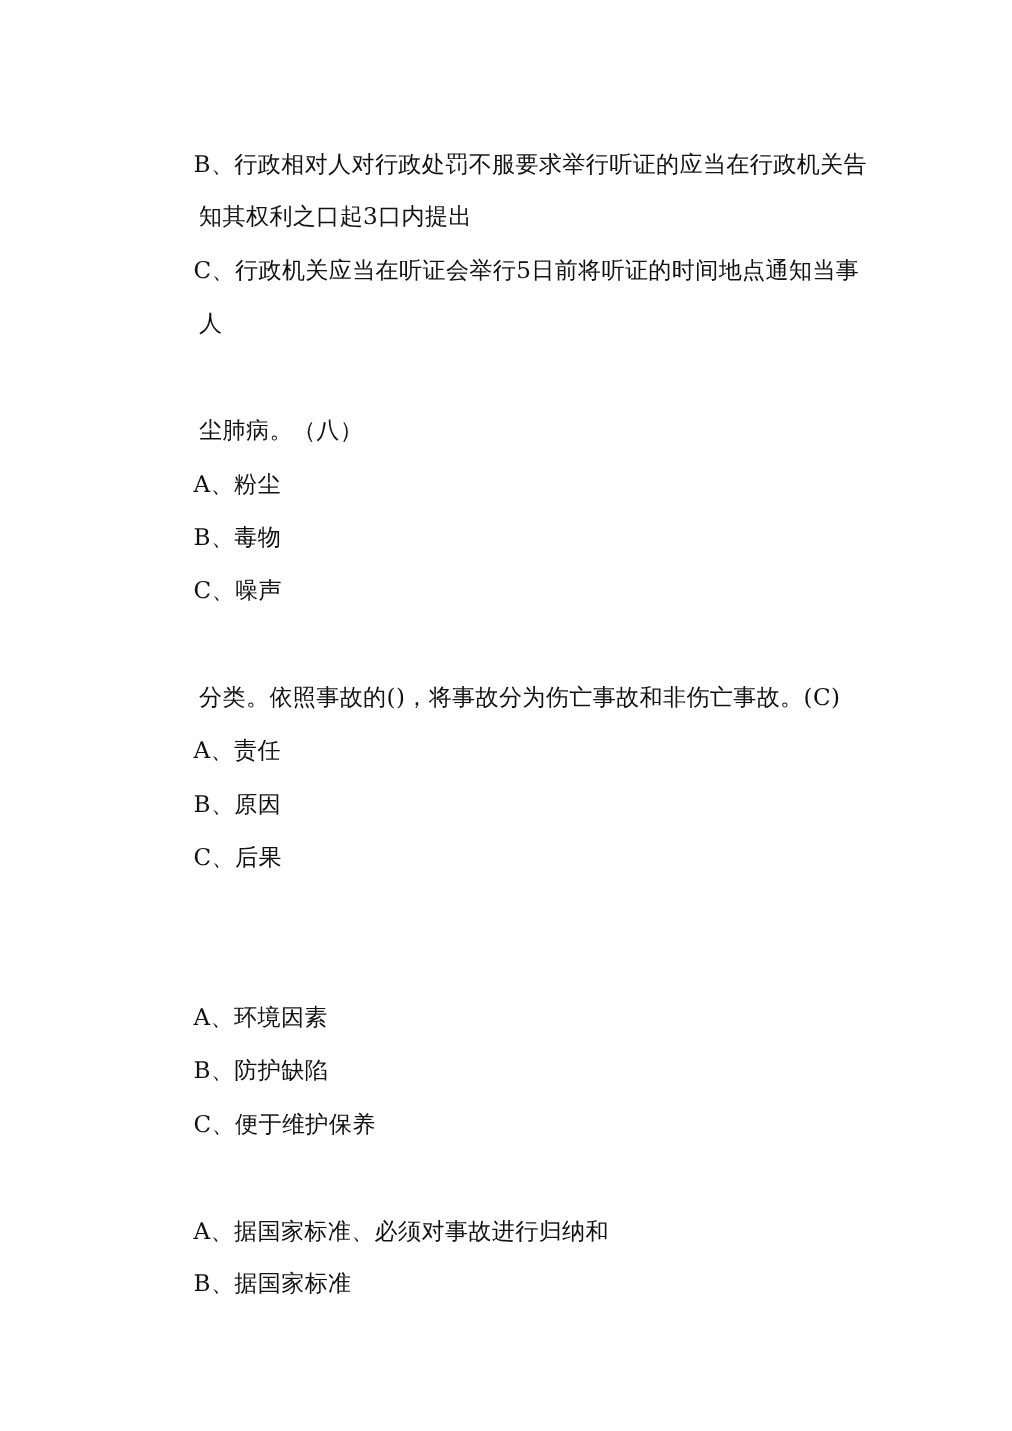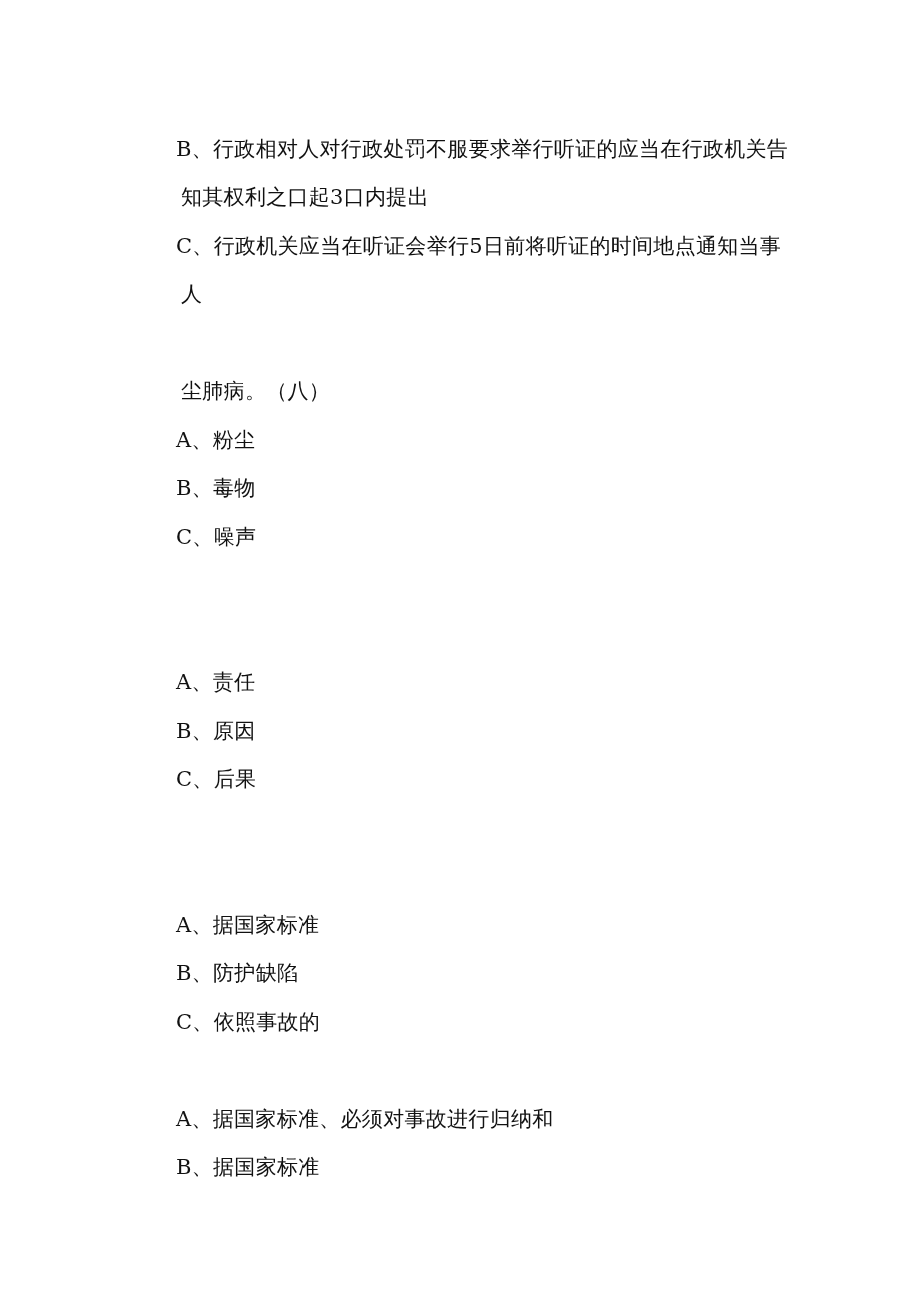--- a/index.html
+++ b/index.html
@@ -46,6 +46,7 @@
   <div class="line indent" style="top:459px">B、毒物</div>
   <div class="line indent" style="top:508px">C、噪声</div>
 
+  <div class="line flush" style="top:605px">分类。依照事故的()，将事故分为伤亡事故和非伤亡事故。(C)</div>
   <div class="line indent" style="top:653px">A、责任</div>
   <div class="line indent" style="top:702px">B、原因</div>
   <div class="line indent" style="top:750px">C、后果</div>

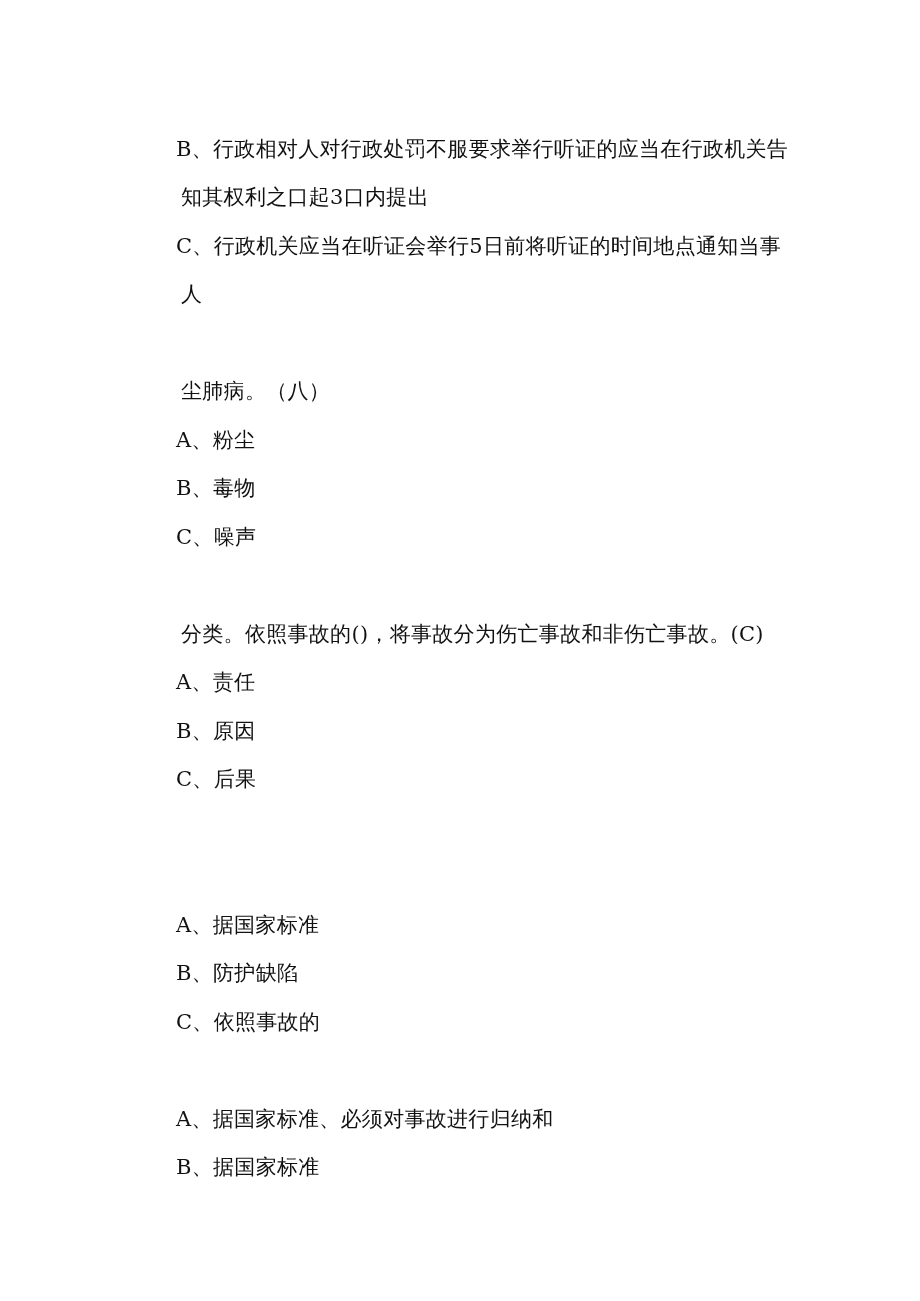--- a/index.html
+++ b/index.html
@@ -51,7 +51,7 @@
   <div class="line indent" style="top:702px">B、原因</div>
   <div class="line indent" style="top:750px">C、后果</div>
 
-  <div class="line indent" style="top:896px">A、据国家标准</div>
+  <div class="line indent" style="top:896px">A、环境因素</div>
   <div class="line indent" style="top:944px">B、防护缺陷</div>
   <div class="line indent" style="top:993px">C、依照事故的</div>
 

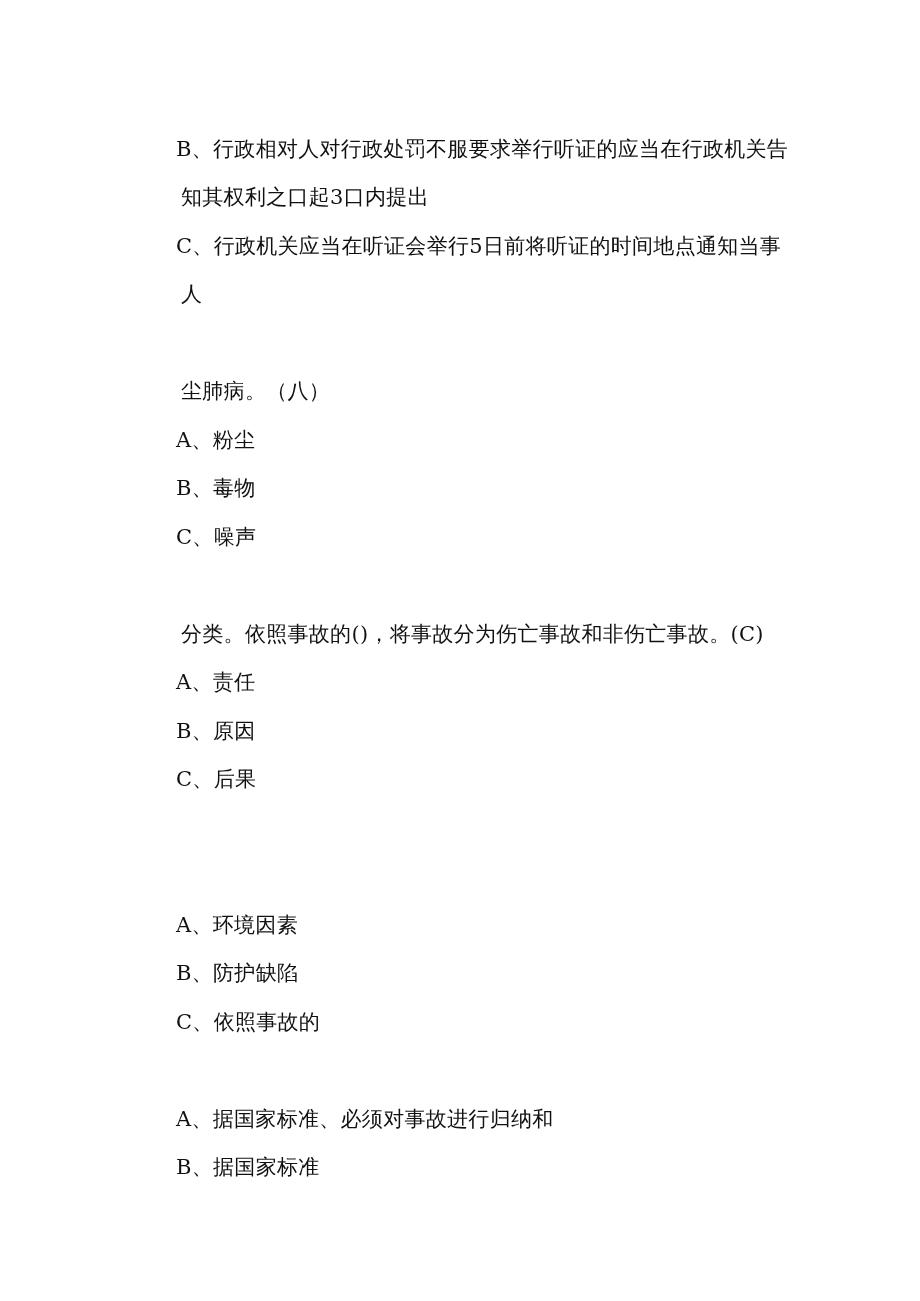--- a/index.html
+++ b/index.html
@@ -53,7 +53,7 @@
 
   <div class="line indent" style="top:896px">A、环境因素</div>
   <div class="line indent" style="top:944px">B、防护缺陷</div>
-  <div class="line indent" style="top:993px">C、依照事故的</div>
+  <div class="line indent" style="top:993px">C、便于维护保养</div>
 
   <div class="line indent" style="top:1090px">A、据国家标准、必须对事故进行归纳和</div>
   <div class="line indent" style="top:1138px">B、据国家标准</div>

